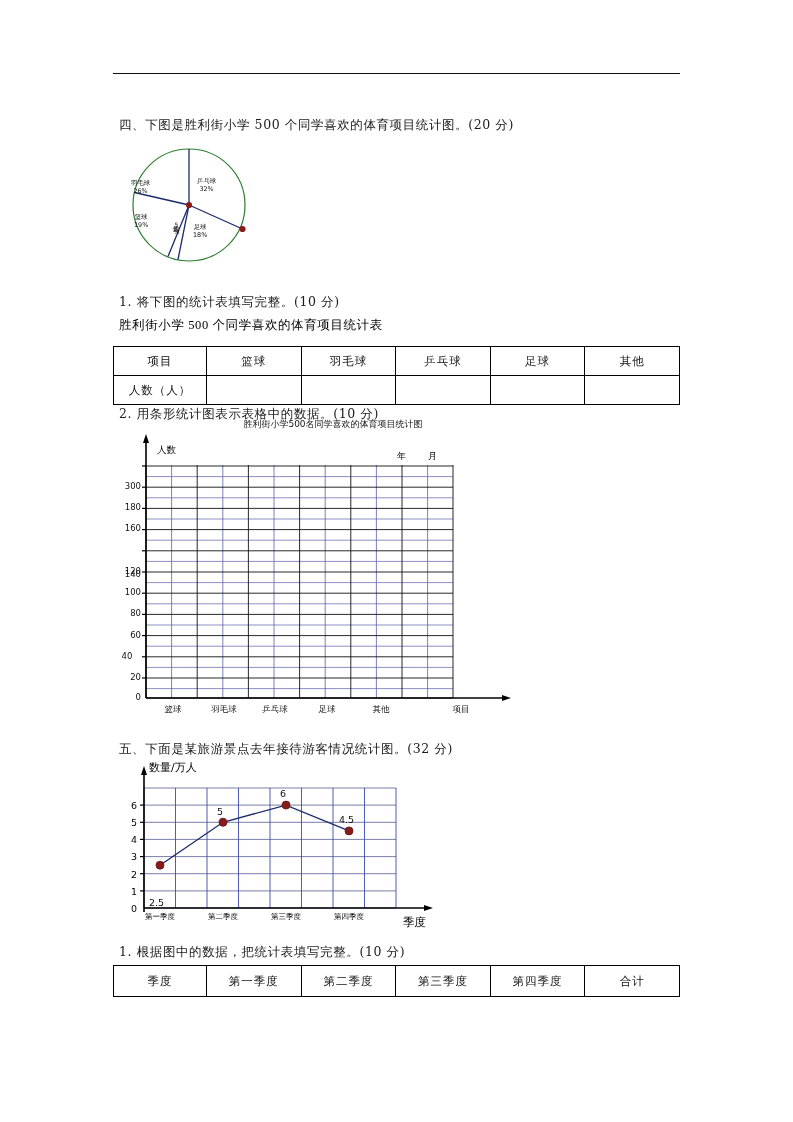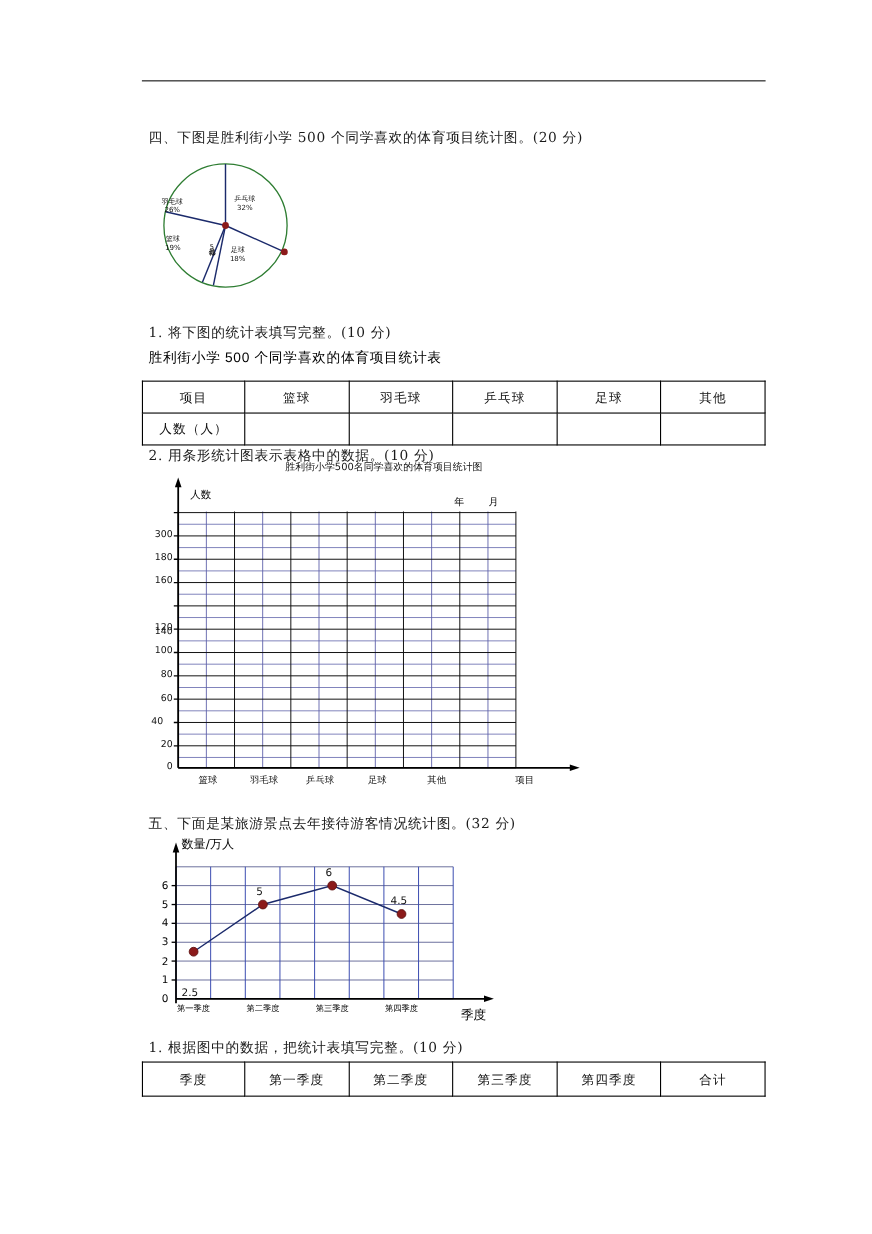--- a/index.html
+++ b/index.html
@@ -17,7 +17,7 @@
   }
   .page {
     position: absolute;
-    left: 16px; top: 0;
+    left: 0; top: 0;
     width: 713px;
     height: 1122px;
   }

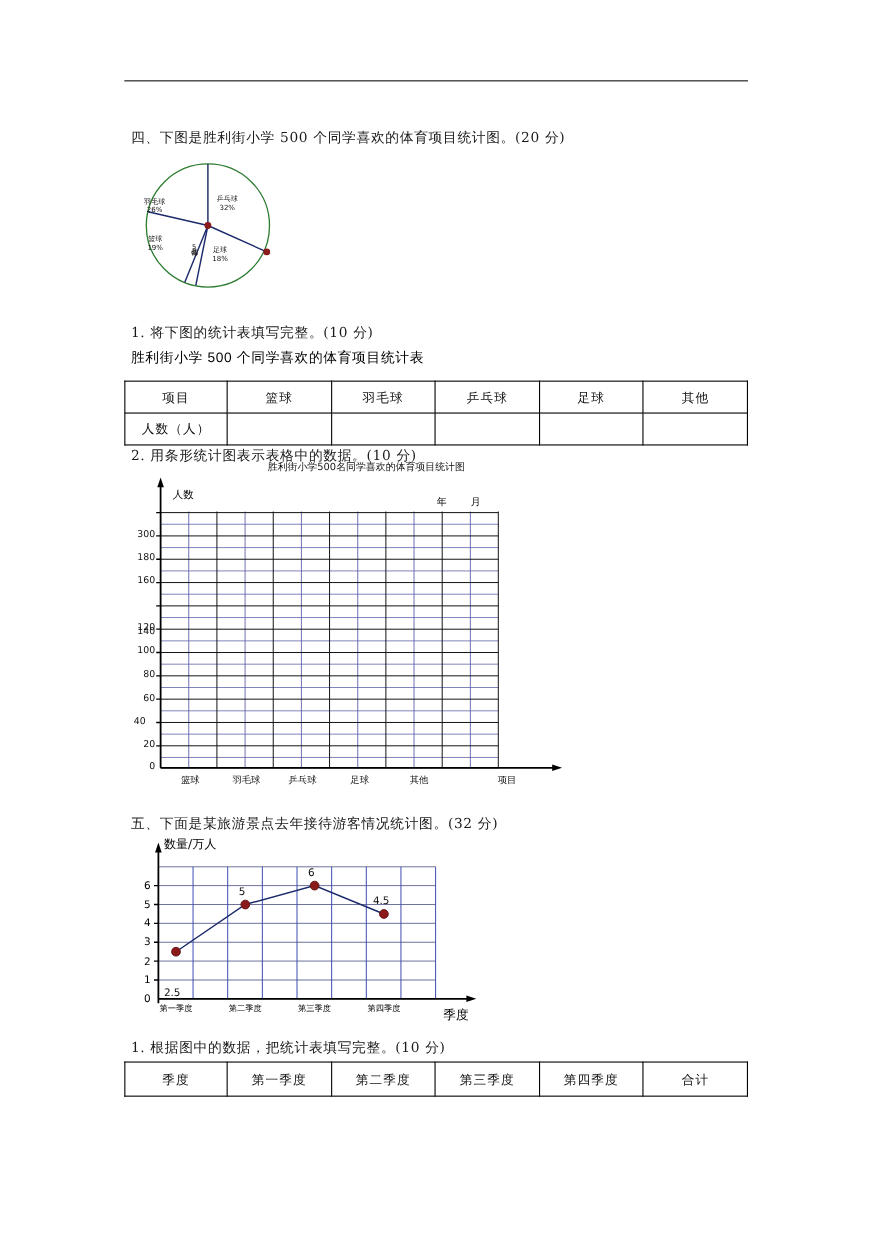--- a/index.html
+++ b/index.html
@@ -84,7 +84,7 @@
     font-size: 12.5px;
     letter-spacing: 0.6px;
     white-space: nowrap;
-    font-family: Liberation Sans, sans-serif;
+    font-family: Liberation Serif, serif;
   }
   
   .barchart {

